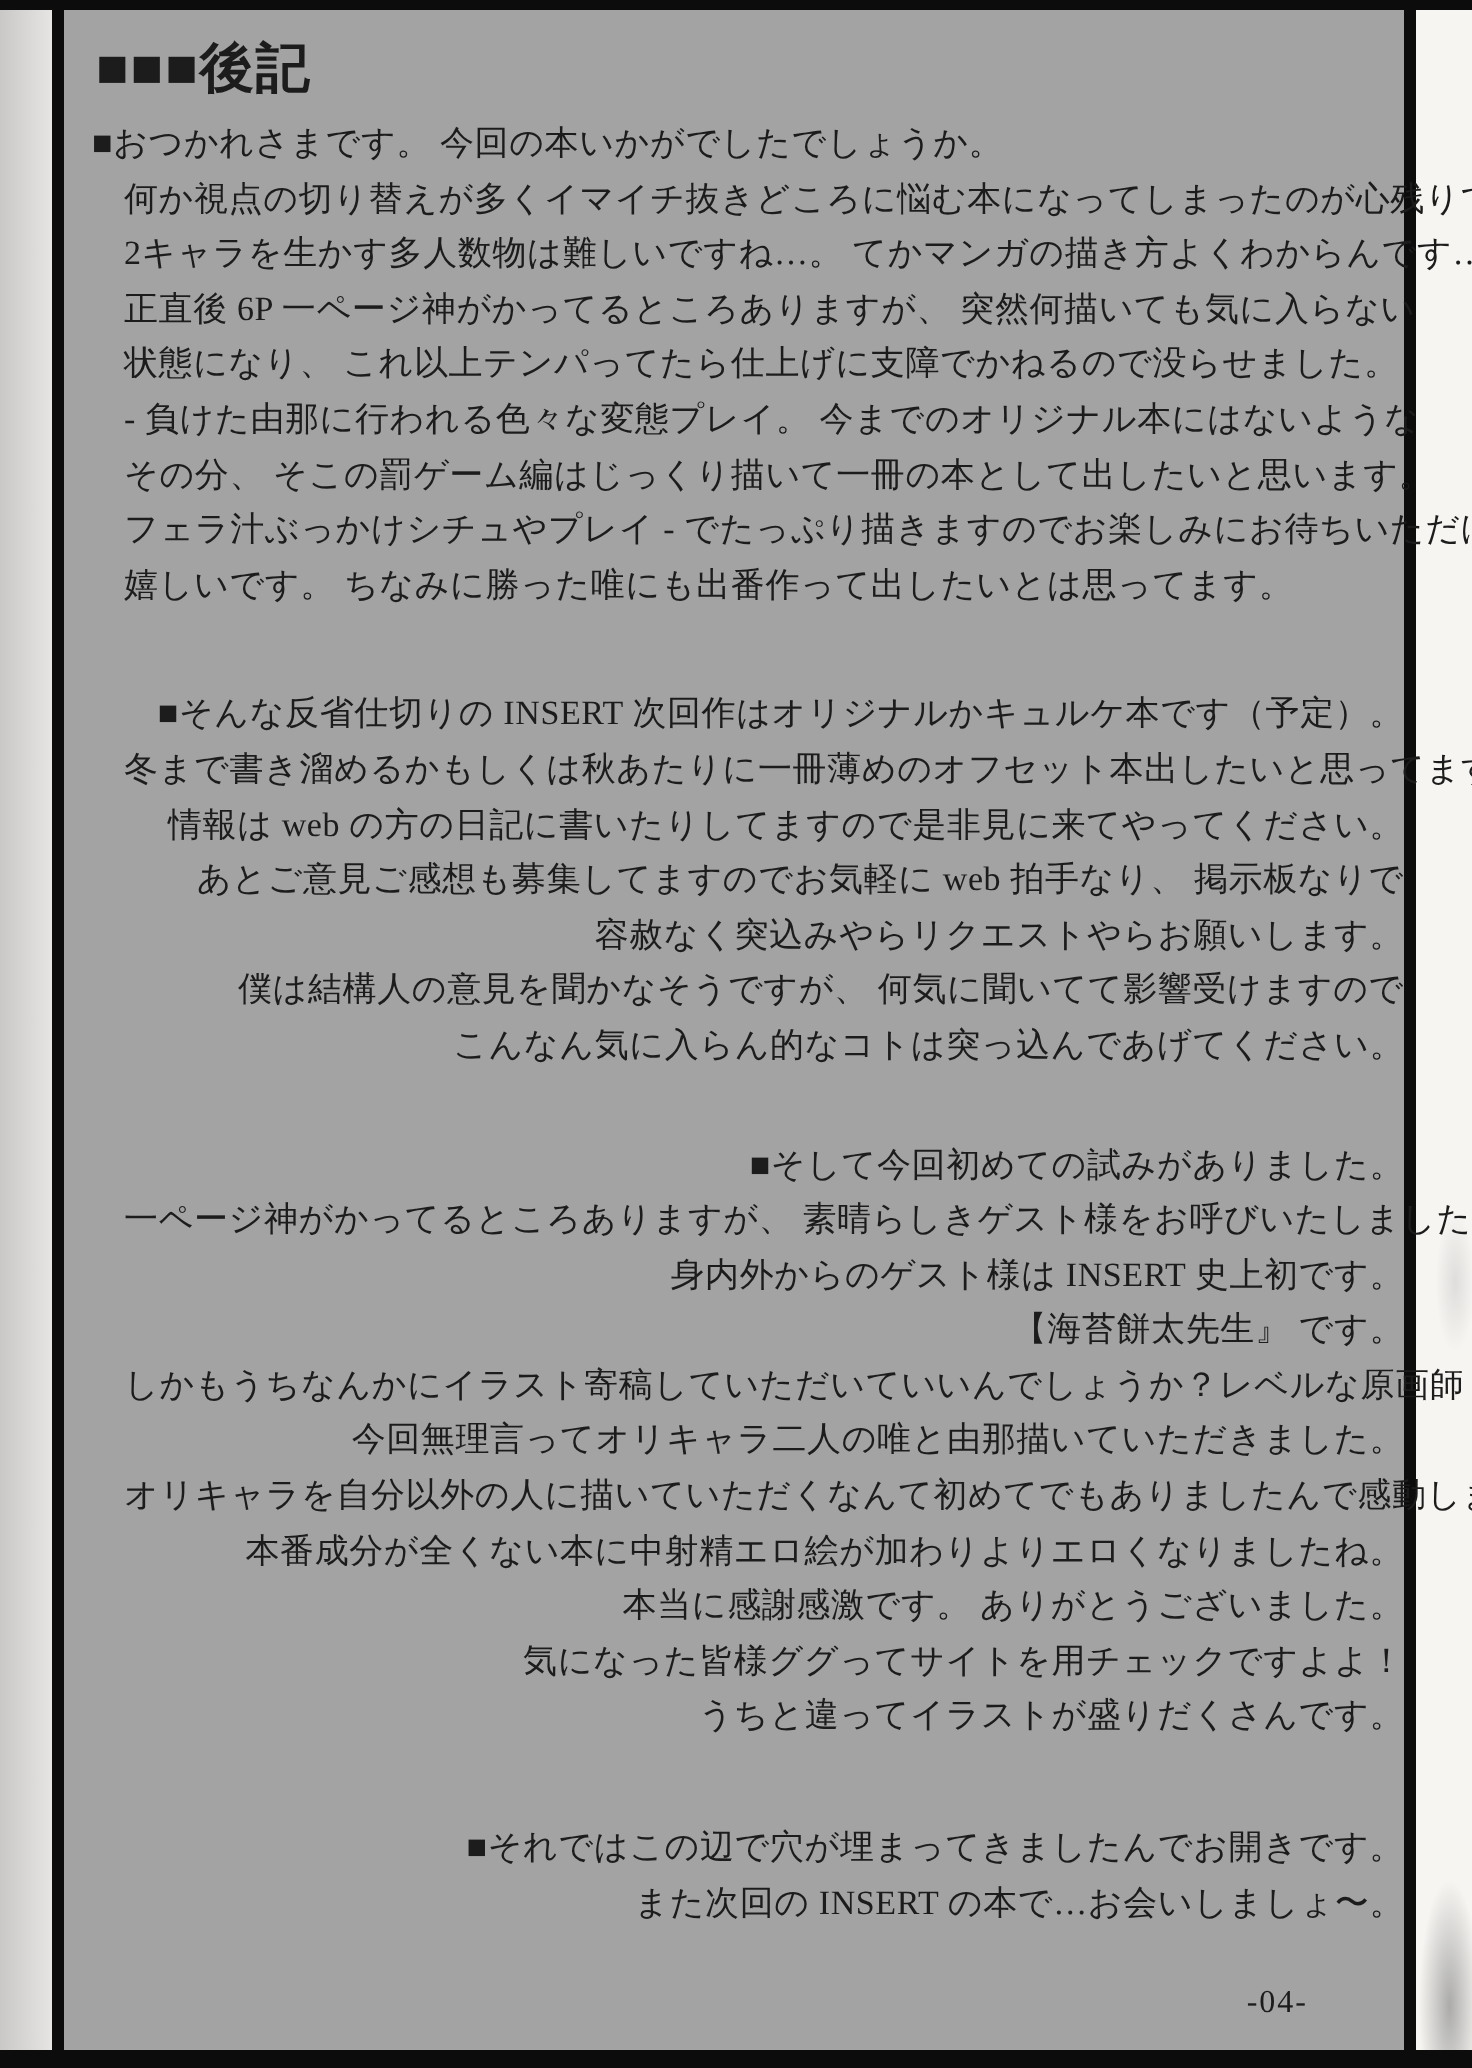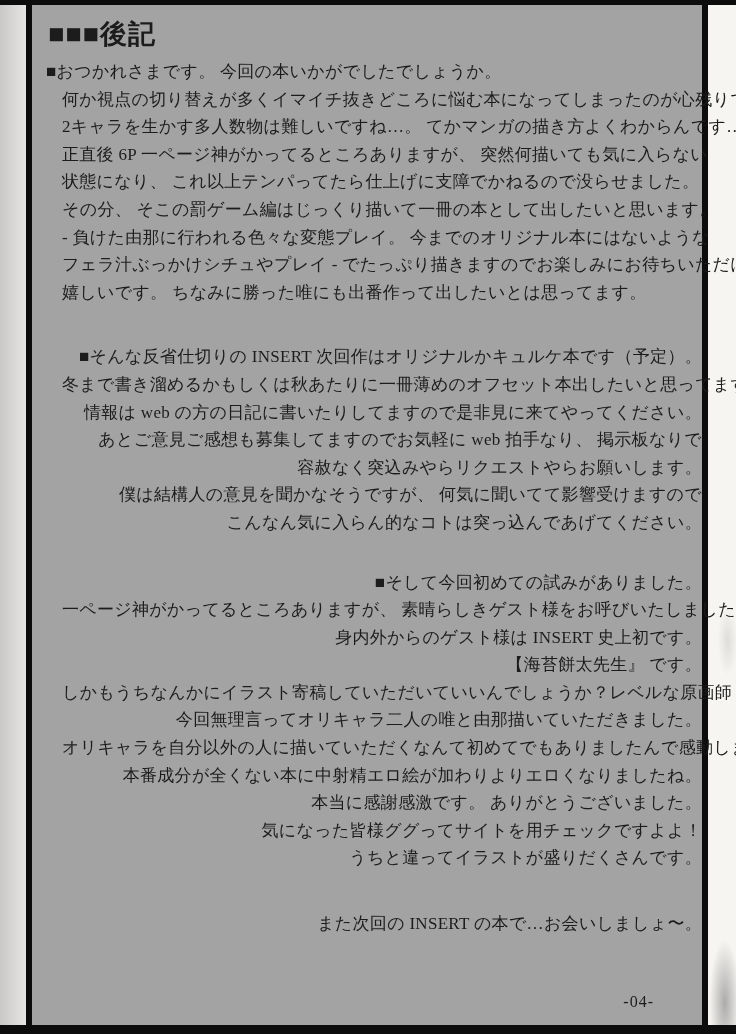--- a/index.html
+++ b/index.html
@@ -80,8 +80,8 @@
           <div class="line cont">2キャラを生かす多人数物は難しいですね…。 てかマンガの描き方よくわからんです…。</div>
           <div class="line cont">正直後 6P 一ページ神がかってるところありますが、 突然何描いても気に入らない</div>
           <div class="line cont">状態になり、 これ以上テンパってたら仕上げに支障でかねるので没らせました。</div>
+          <div class="line cont">- 負けた由那に行われる色々な変態プレイ。 今までのオリジナル本にはないような</div>
           <div class="line cont">その分、 そこの罰ゲーム編はじっくり描いて一冊の本として出したいと思います。</div>
-          <div class="line cont">- 負けた由那に行われる色々な変態プレイ。 今までのオリジナル本にはないような</div>
           <div class="line cont">フェラ汁ぶっかけシチュやプレイ - でたっぷり描きますのでお楽しみにお待ちいただけると</div>
           <div class="line cont">嬉しいです。 ちなみに勝った唯にも出番作って出したいとは思ってます。</div>
         </div>

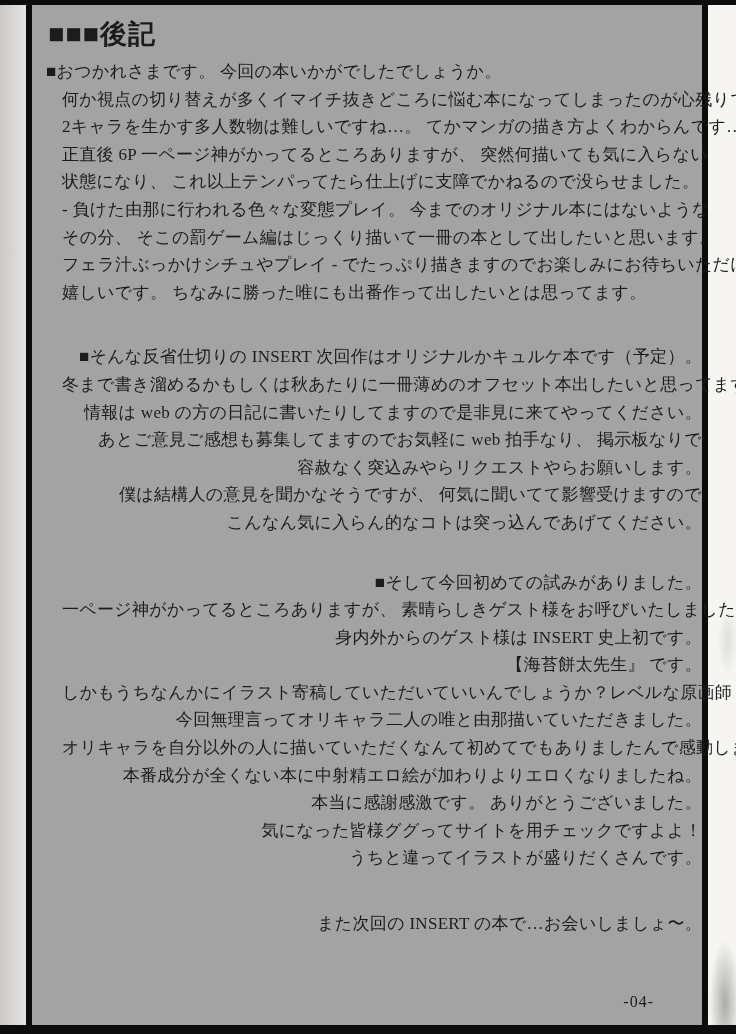--- a/index.html
+++ b/index.html
@@ -108,6 +108,7 @@
           <div class="line cont">うちと違ってイラストが盛りだくさんです。</div>
         </div>
       <div class="para">
+          <div class="line">■それではこの辺で穴が埋まってきましたんでお開きです。</div>
           <div class="line cont">また次回の INSERT の本で…お会いしましょ〜。</div>
         </div>
     </div>

